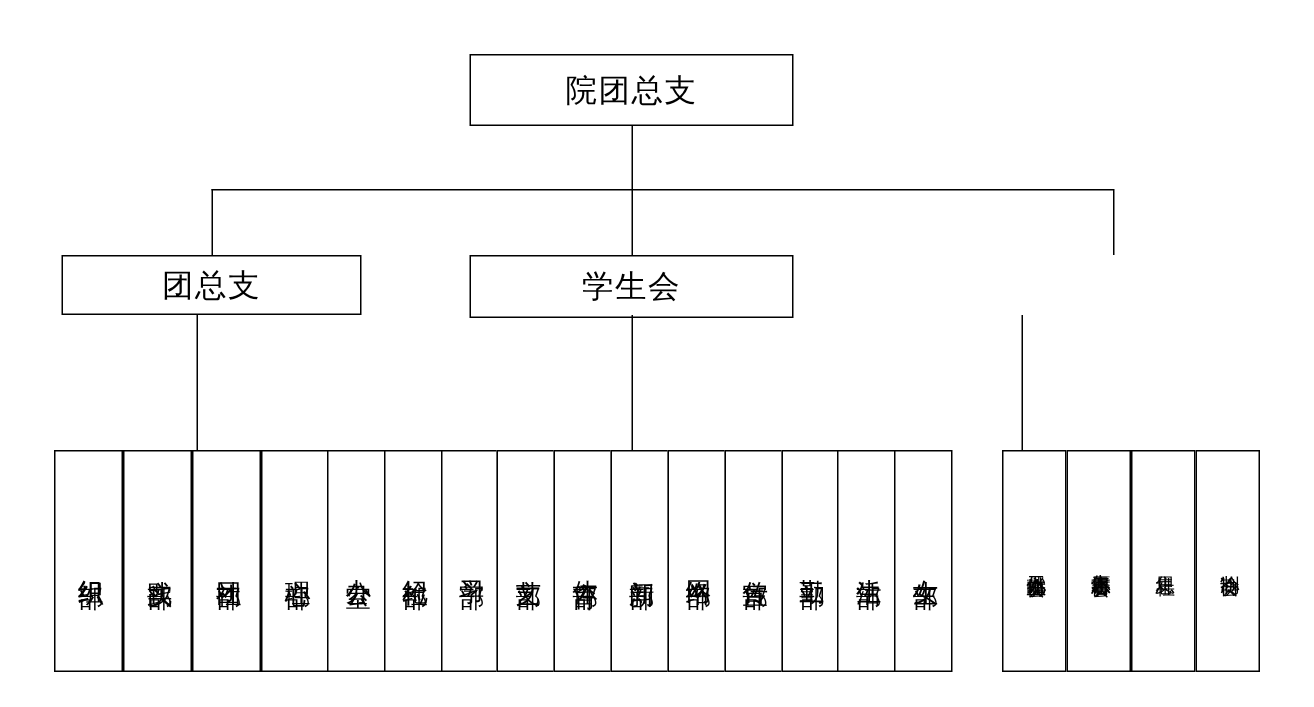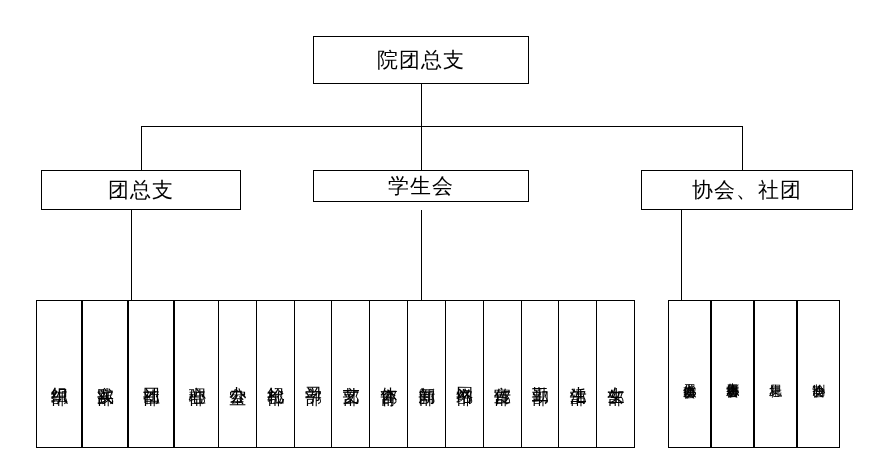--- a/index.html
+++ b/index.html
@@ -80,7 +80,7 @@
   <div class="node node-h" style="left:41px; top:170px; width:200px; height:40px;font-family:Liberation Mono, monospace;">
     <span>团总支</span>
   </div>
-  <div class="node node-h" style="left:313px; top:170px; width:216px; height:32px;">
+  <div class="node node-h" style="left:313px; top:170px; width:216px; height:42px;">
     <span>学生会</span>
   </div>
   <div class="node node-h" style="left:641px; top:170px; width:212px; height:40px;">

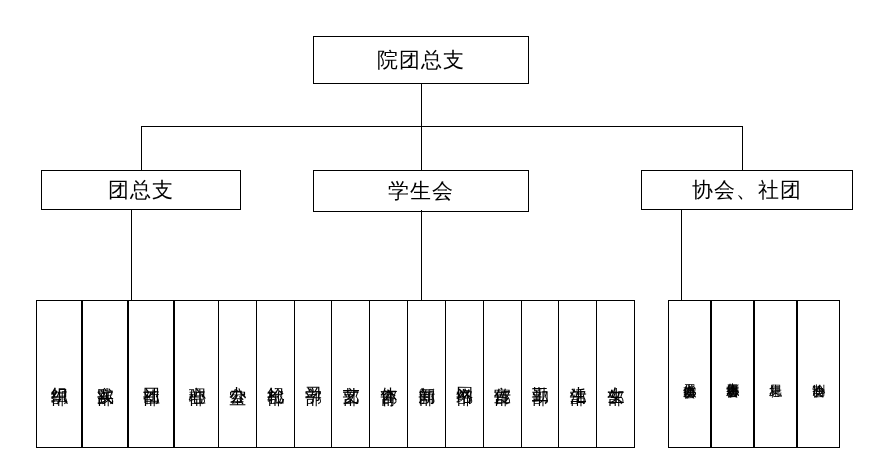--- a/index.html
+++ b/index.html
@@ -83,9 +83,6 @@
   <div class="node node-h" style="left:313px; top:170px; width:216px; height:42px;">
     <span>学生会</span>
   </div>
-  <div class="node node-h" style="left:641px; top:170px; width:212px; height:40px;">
-    <span>协会、社团</span>
-  </div>
 
   <div class="line vline" style="left:131px; top:210px; width:1px; height:90px;"></div>
   <div class="line vline" style="left:421px; top:210px; width:1px; height:90px;"></div>

